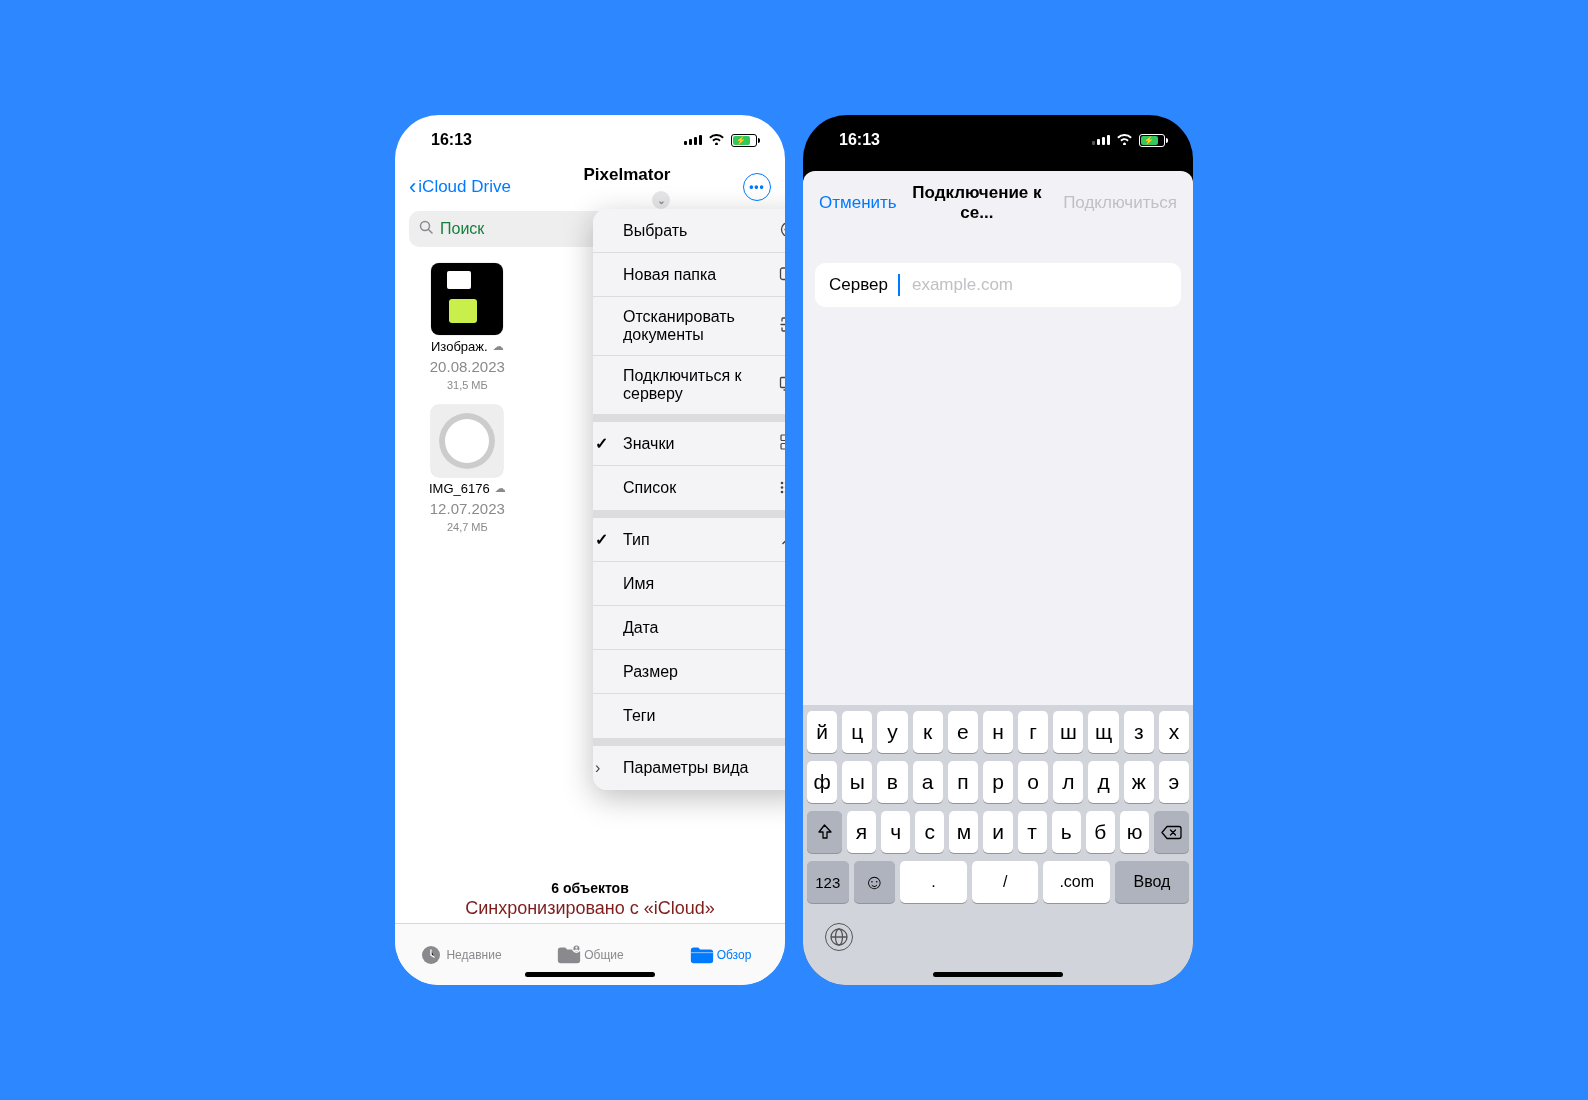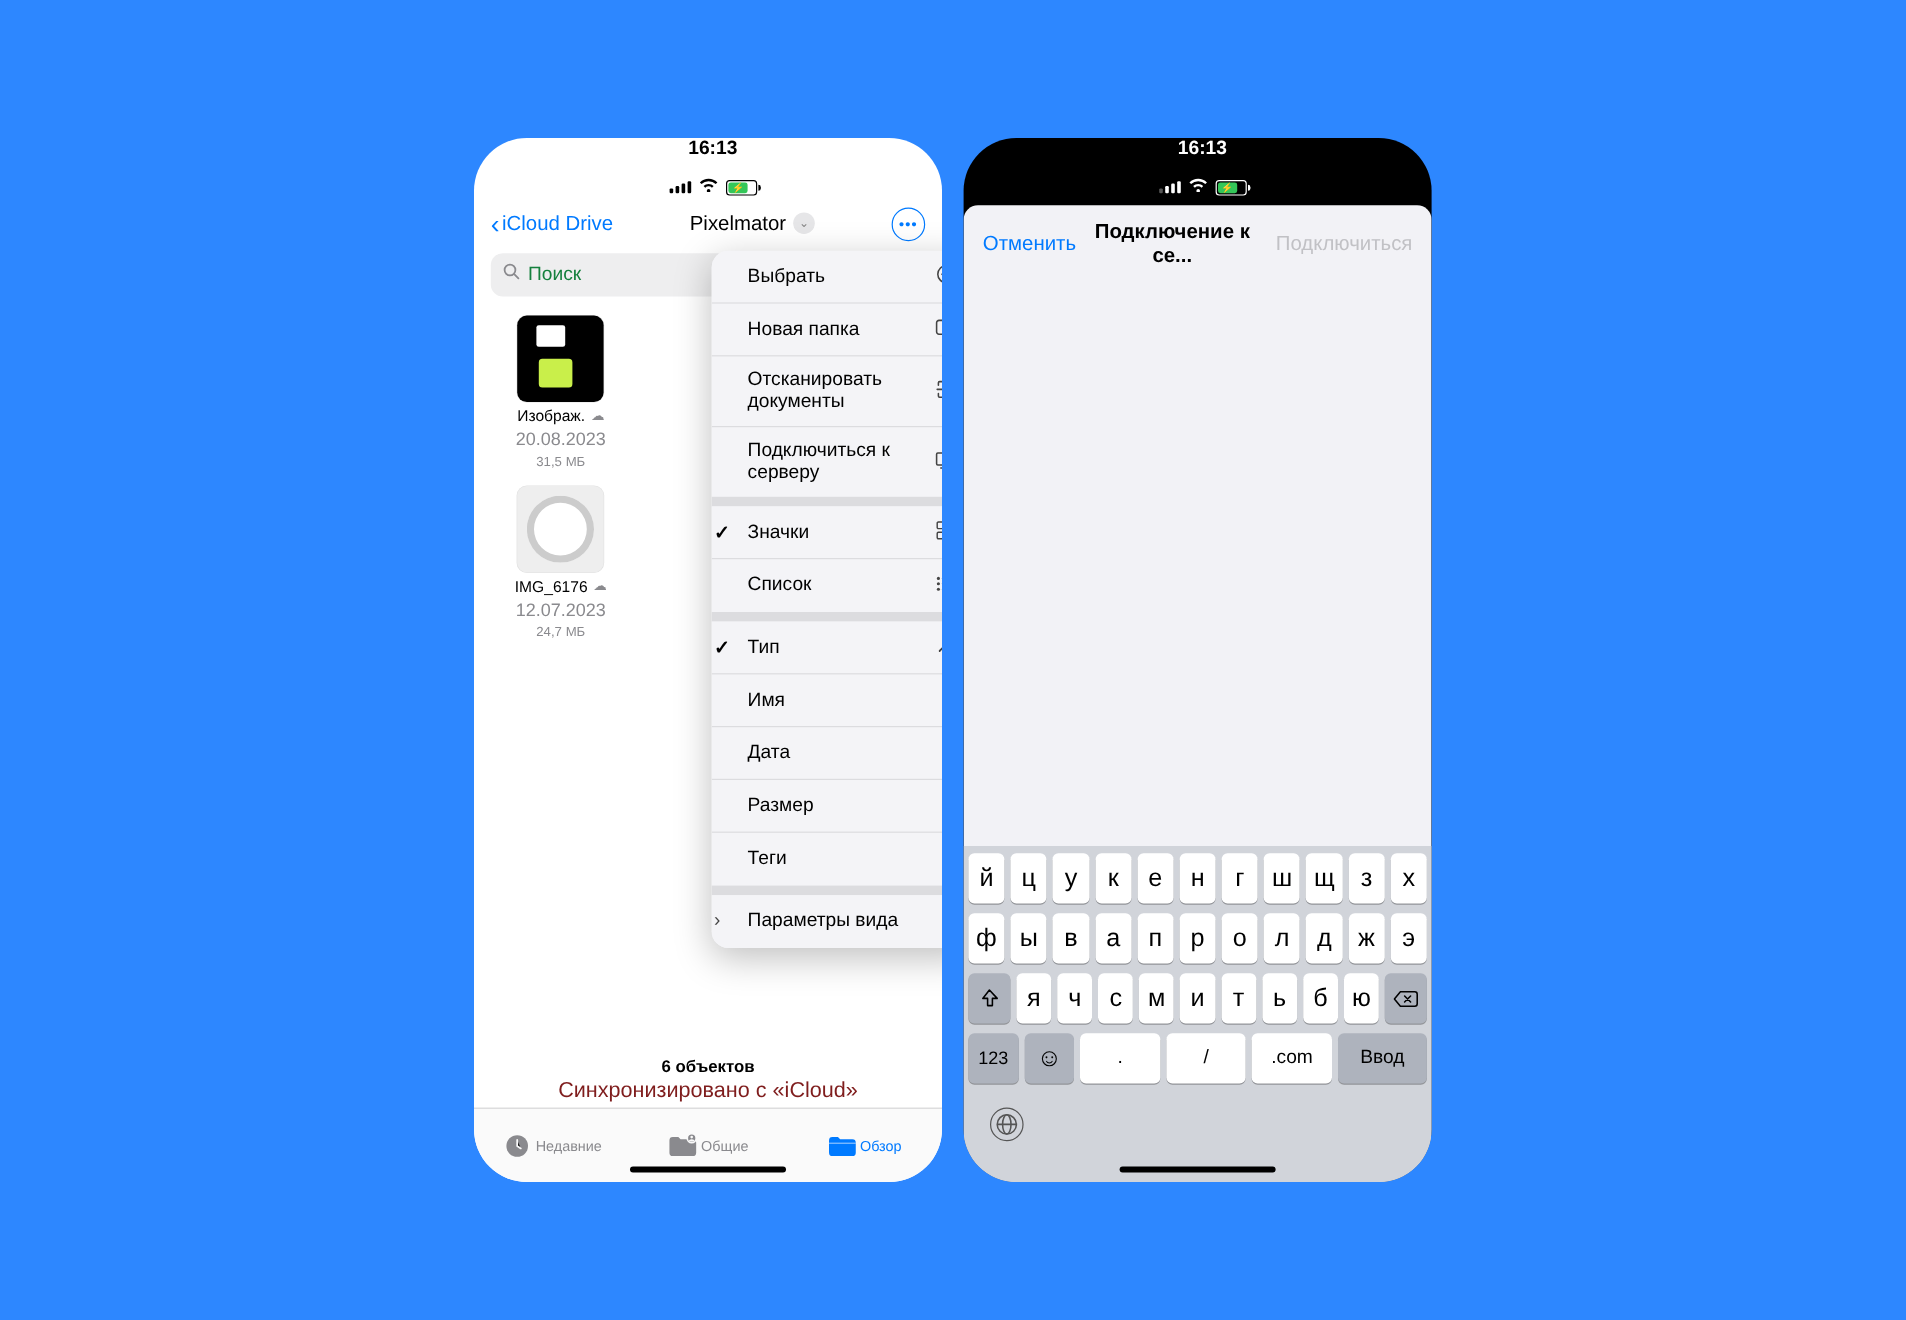--- a/index.html
+++ b/index.html
@@ -29,7 +29,6 @@
   padding: 0 28px 0 36px;
   font-size: 16px;
   font-weight: 600;
-  flex-direction: column;
 }
 .phone2 .status-bar { color: #fff; }
 .status-icons { display: flex; gap: 6px; align-items: center; }

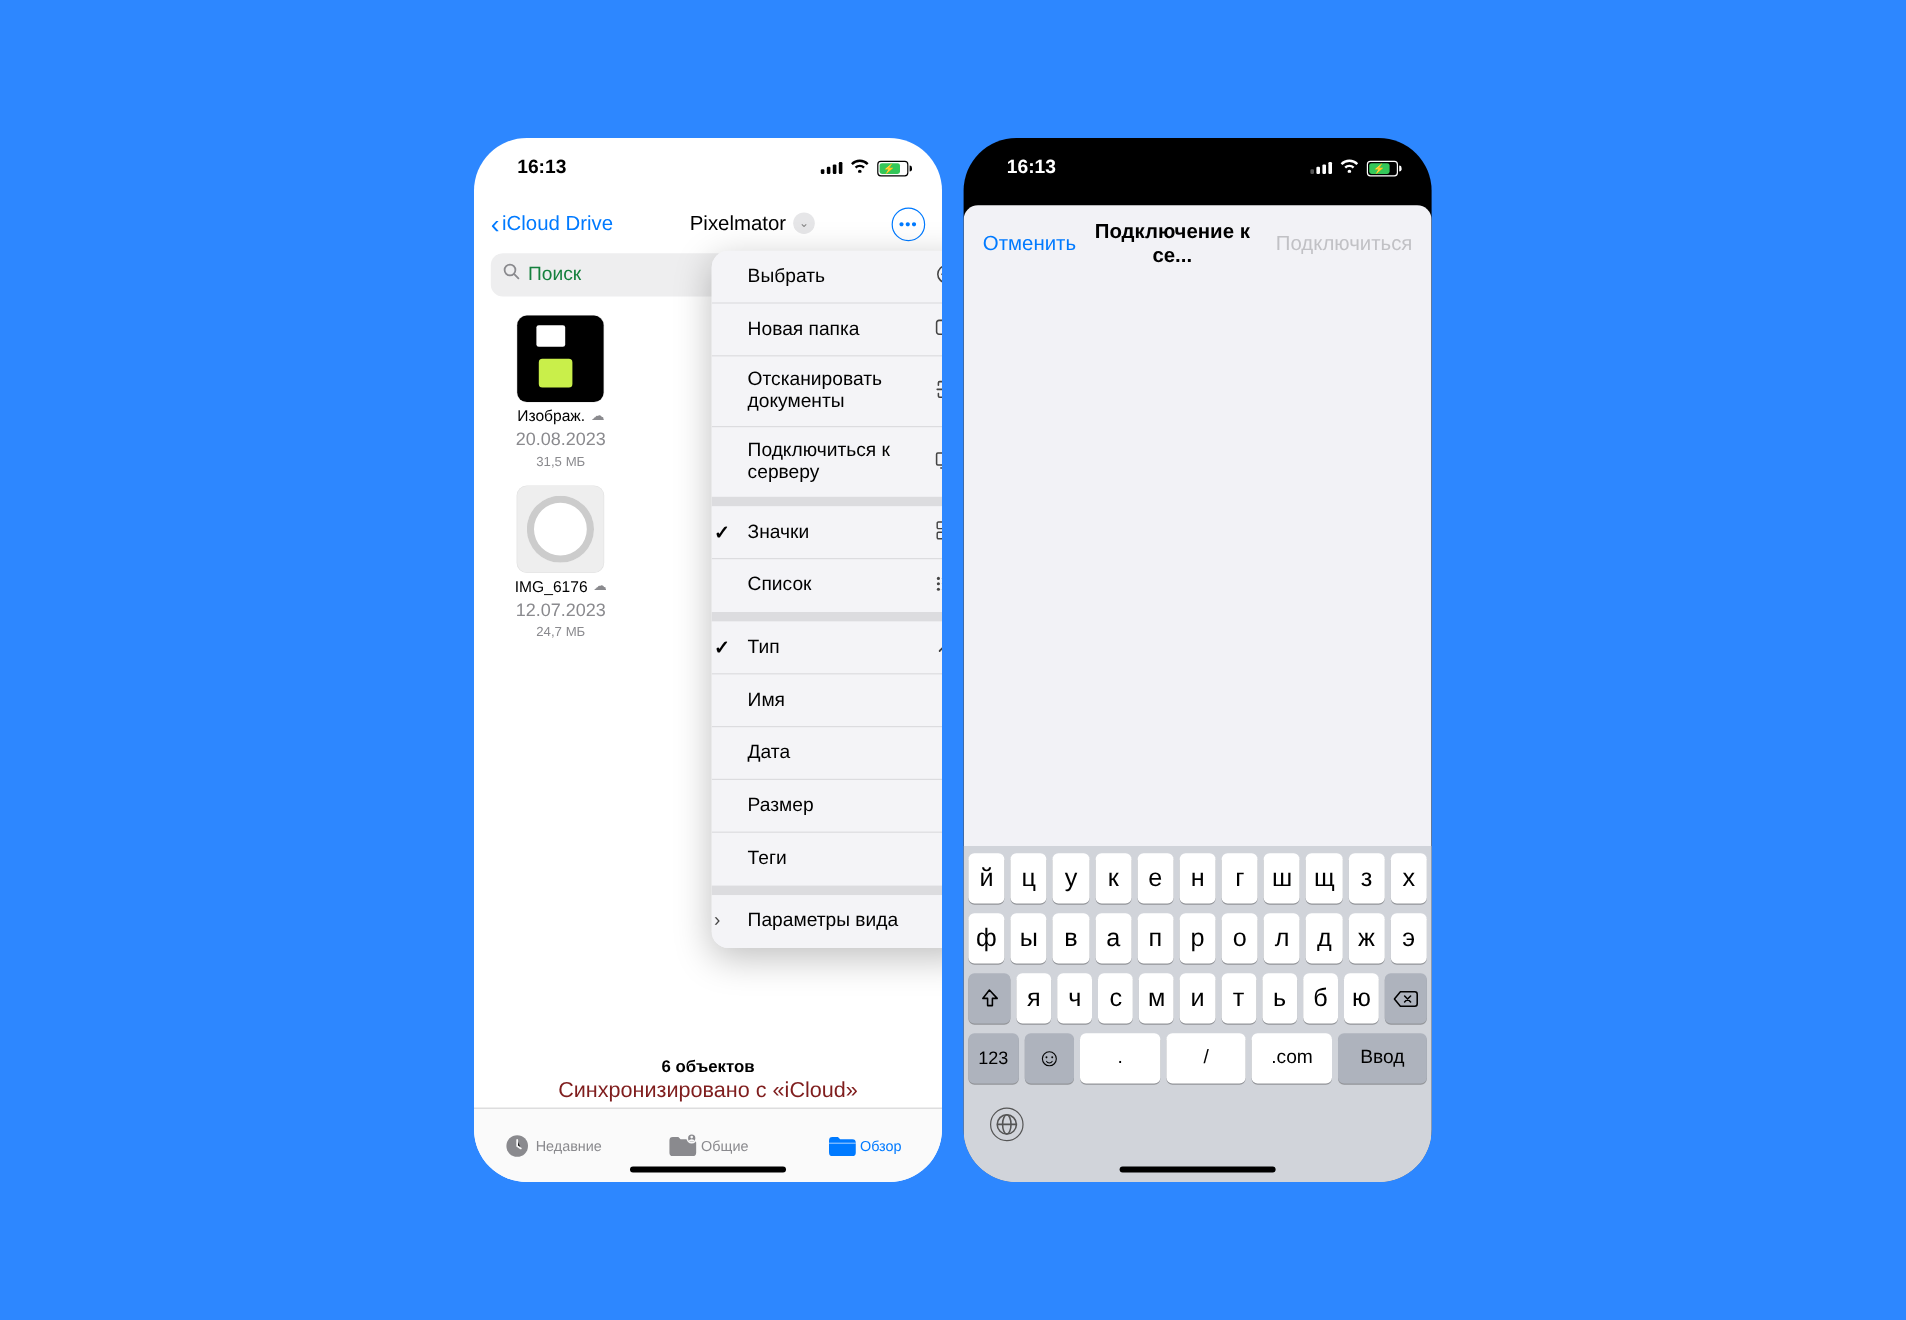--- a/index.html
+++ b/index.html
@@ -51,7 +51,7 @@
 }
 .back-link { color:#007aff; display:flex; align-items:center; gap:2px; font-size:17px; }
 .back-chevron { font-size:22px; font-weight:300; }
-.title-bar { display:flex; align-items:flex-start; gap:6px; font-weight:400; font-size:17px; }
+.title-bar { display:flex; align-items:flex-end; gap:6px; font-weight:700; font-size:17px;flex-direction:column; }
 .title-caret { width:18px; height:18px; background:#e6e6e8; border-radius:50%; display:flex; align-items:center; justify-content:center; color:#888; font-size:10px; }
 .more-btn { width:28px; height:28px; border:1.5px solid #007aff; border-radius:50%; display:flex; align-items:center; justify-content:center; color:#007aff; letter-spacing:1px; font-size:12px; font-weight:700; }
 .search-bar {

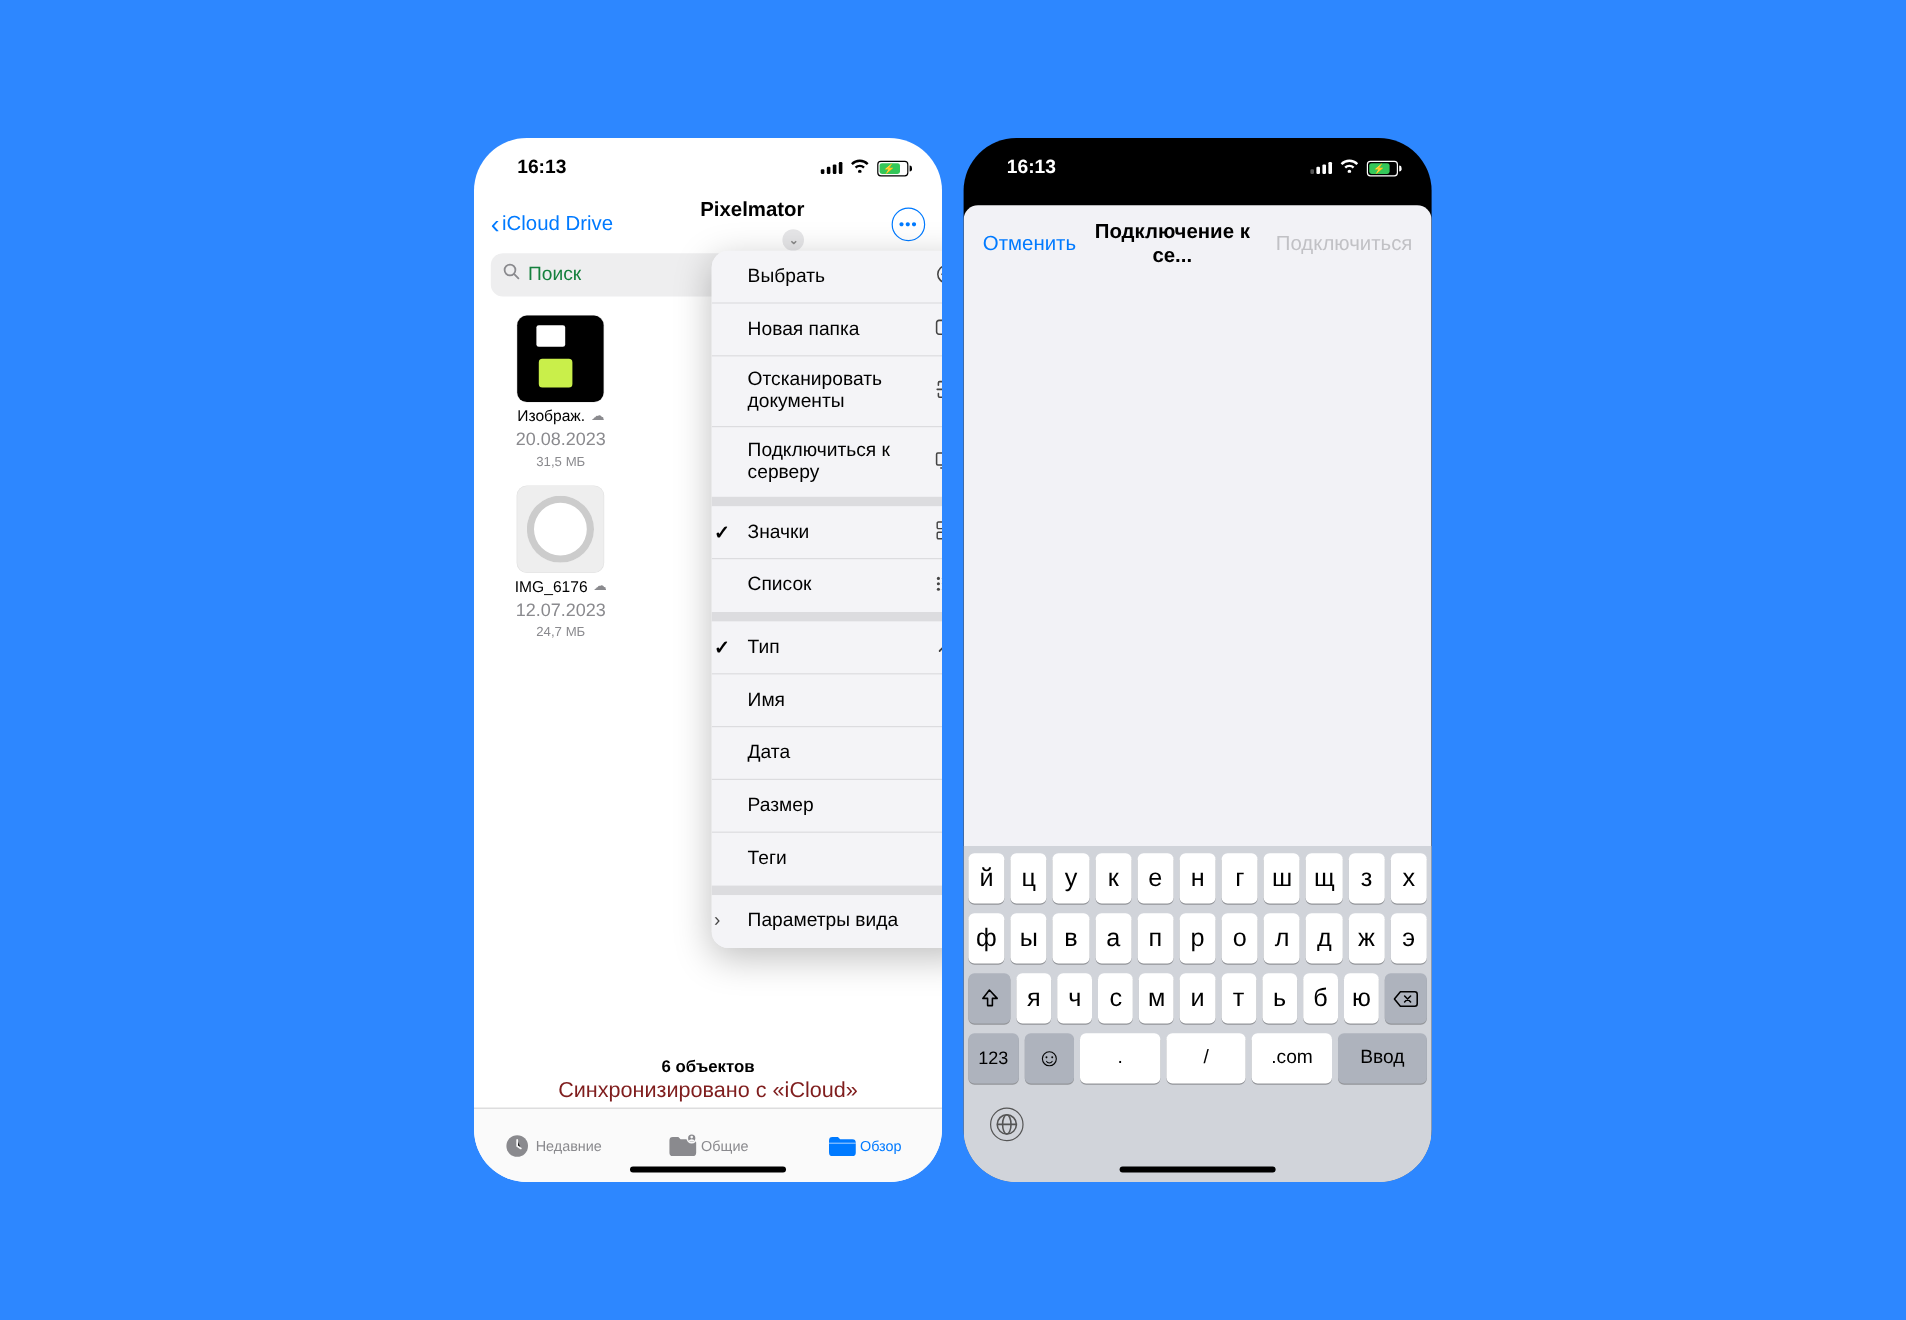--- a/index.html
+++ b/index.html
@@ -389,6 +389,11 @@
       <span class="sheet-action">Подключиться</span>
     </div>
 
+    <div class="server-row">
+      <span class="server-label">Сервер</span>
+      <span class="cursor"></span>
+      <input class="server-input" placeholder="example.com" style="">
+    </div>
 
     <div class="keyboard">
       <div class="krow">

